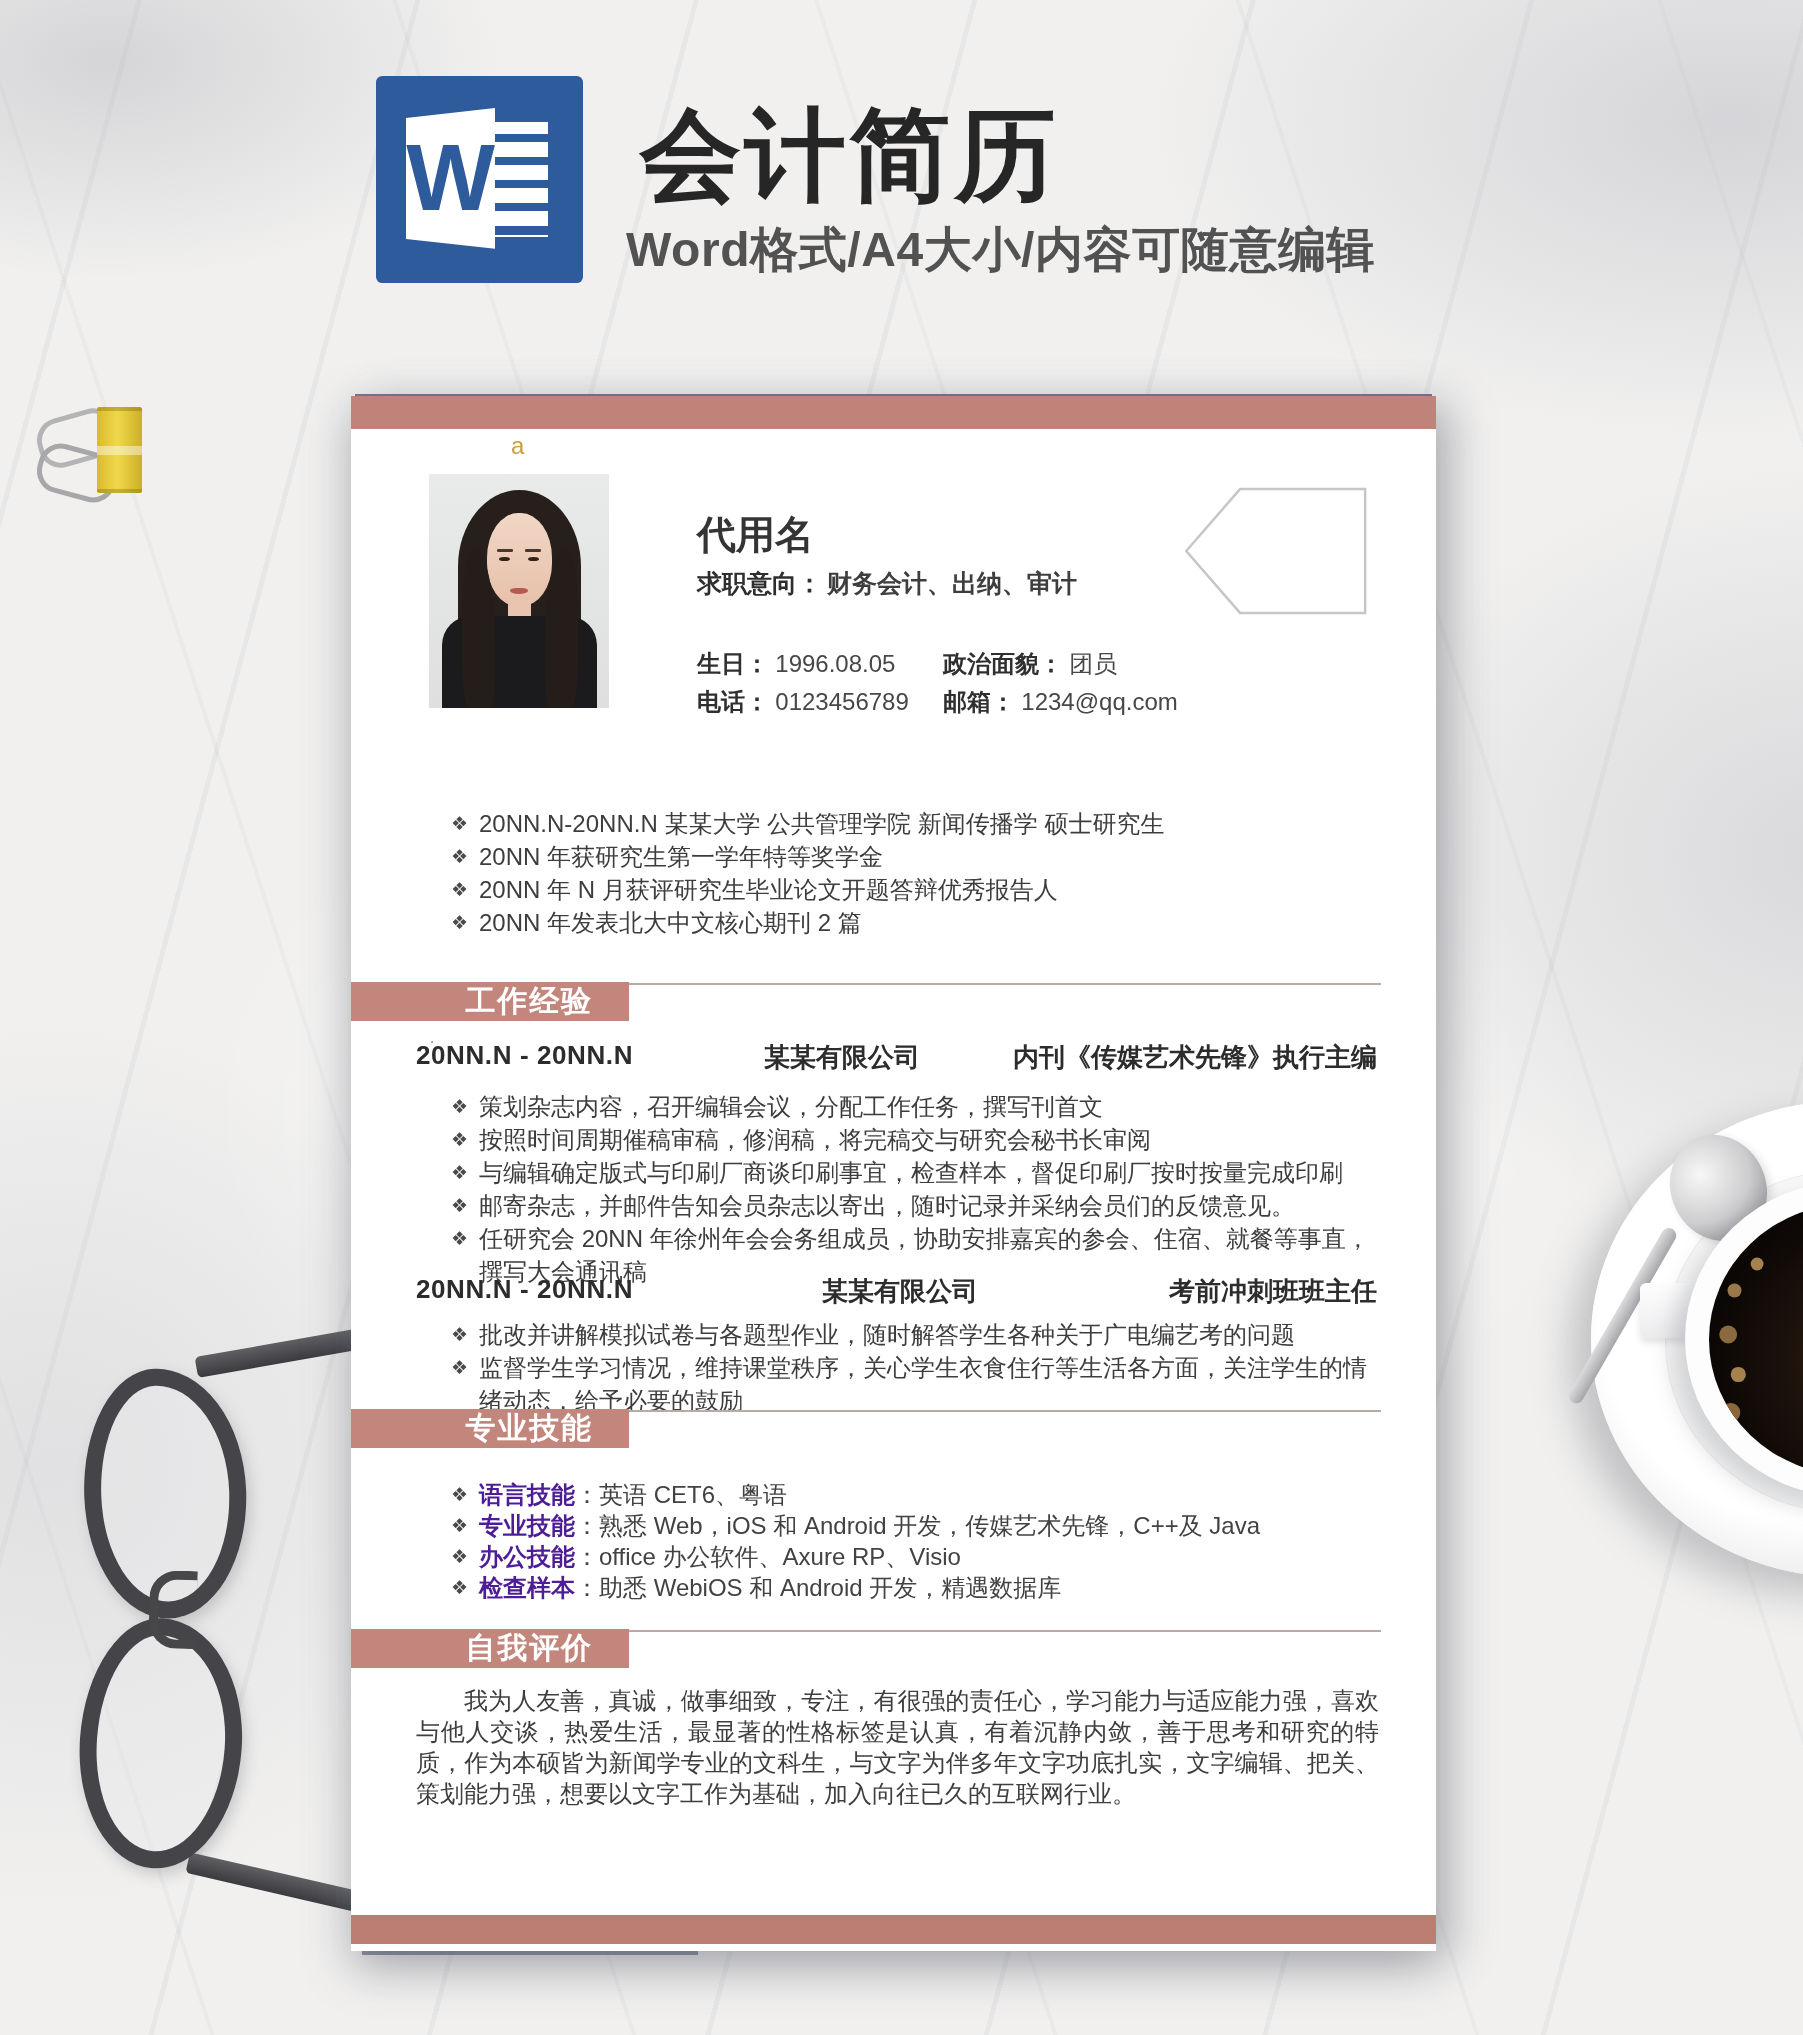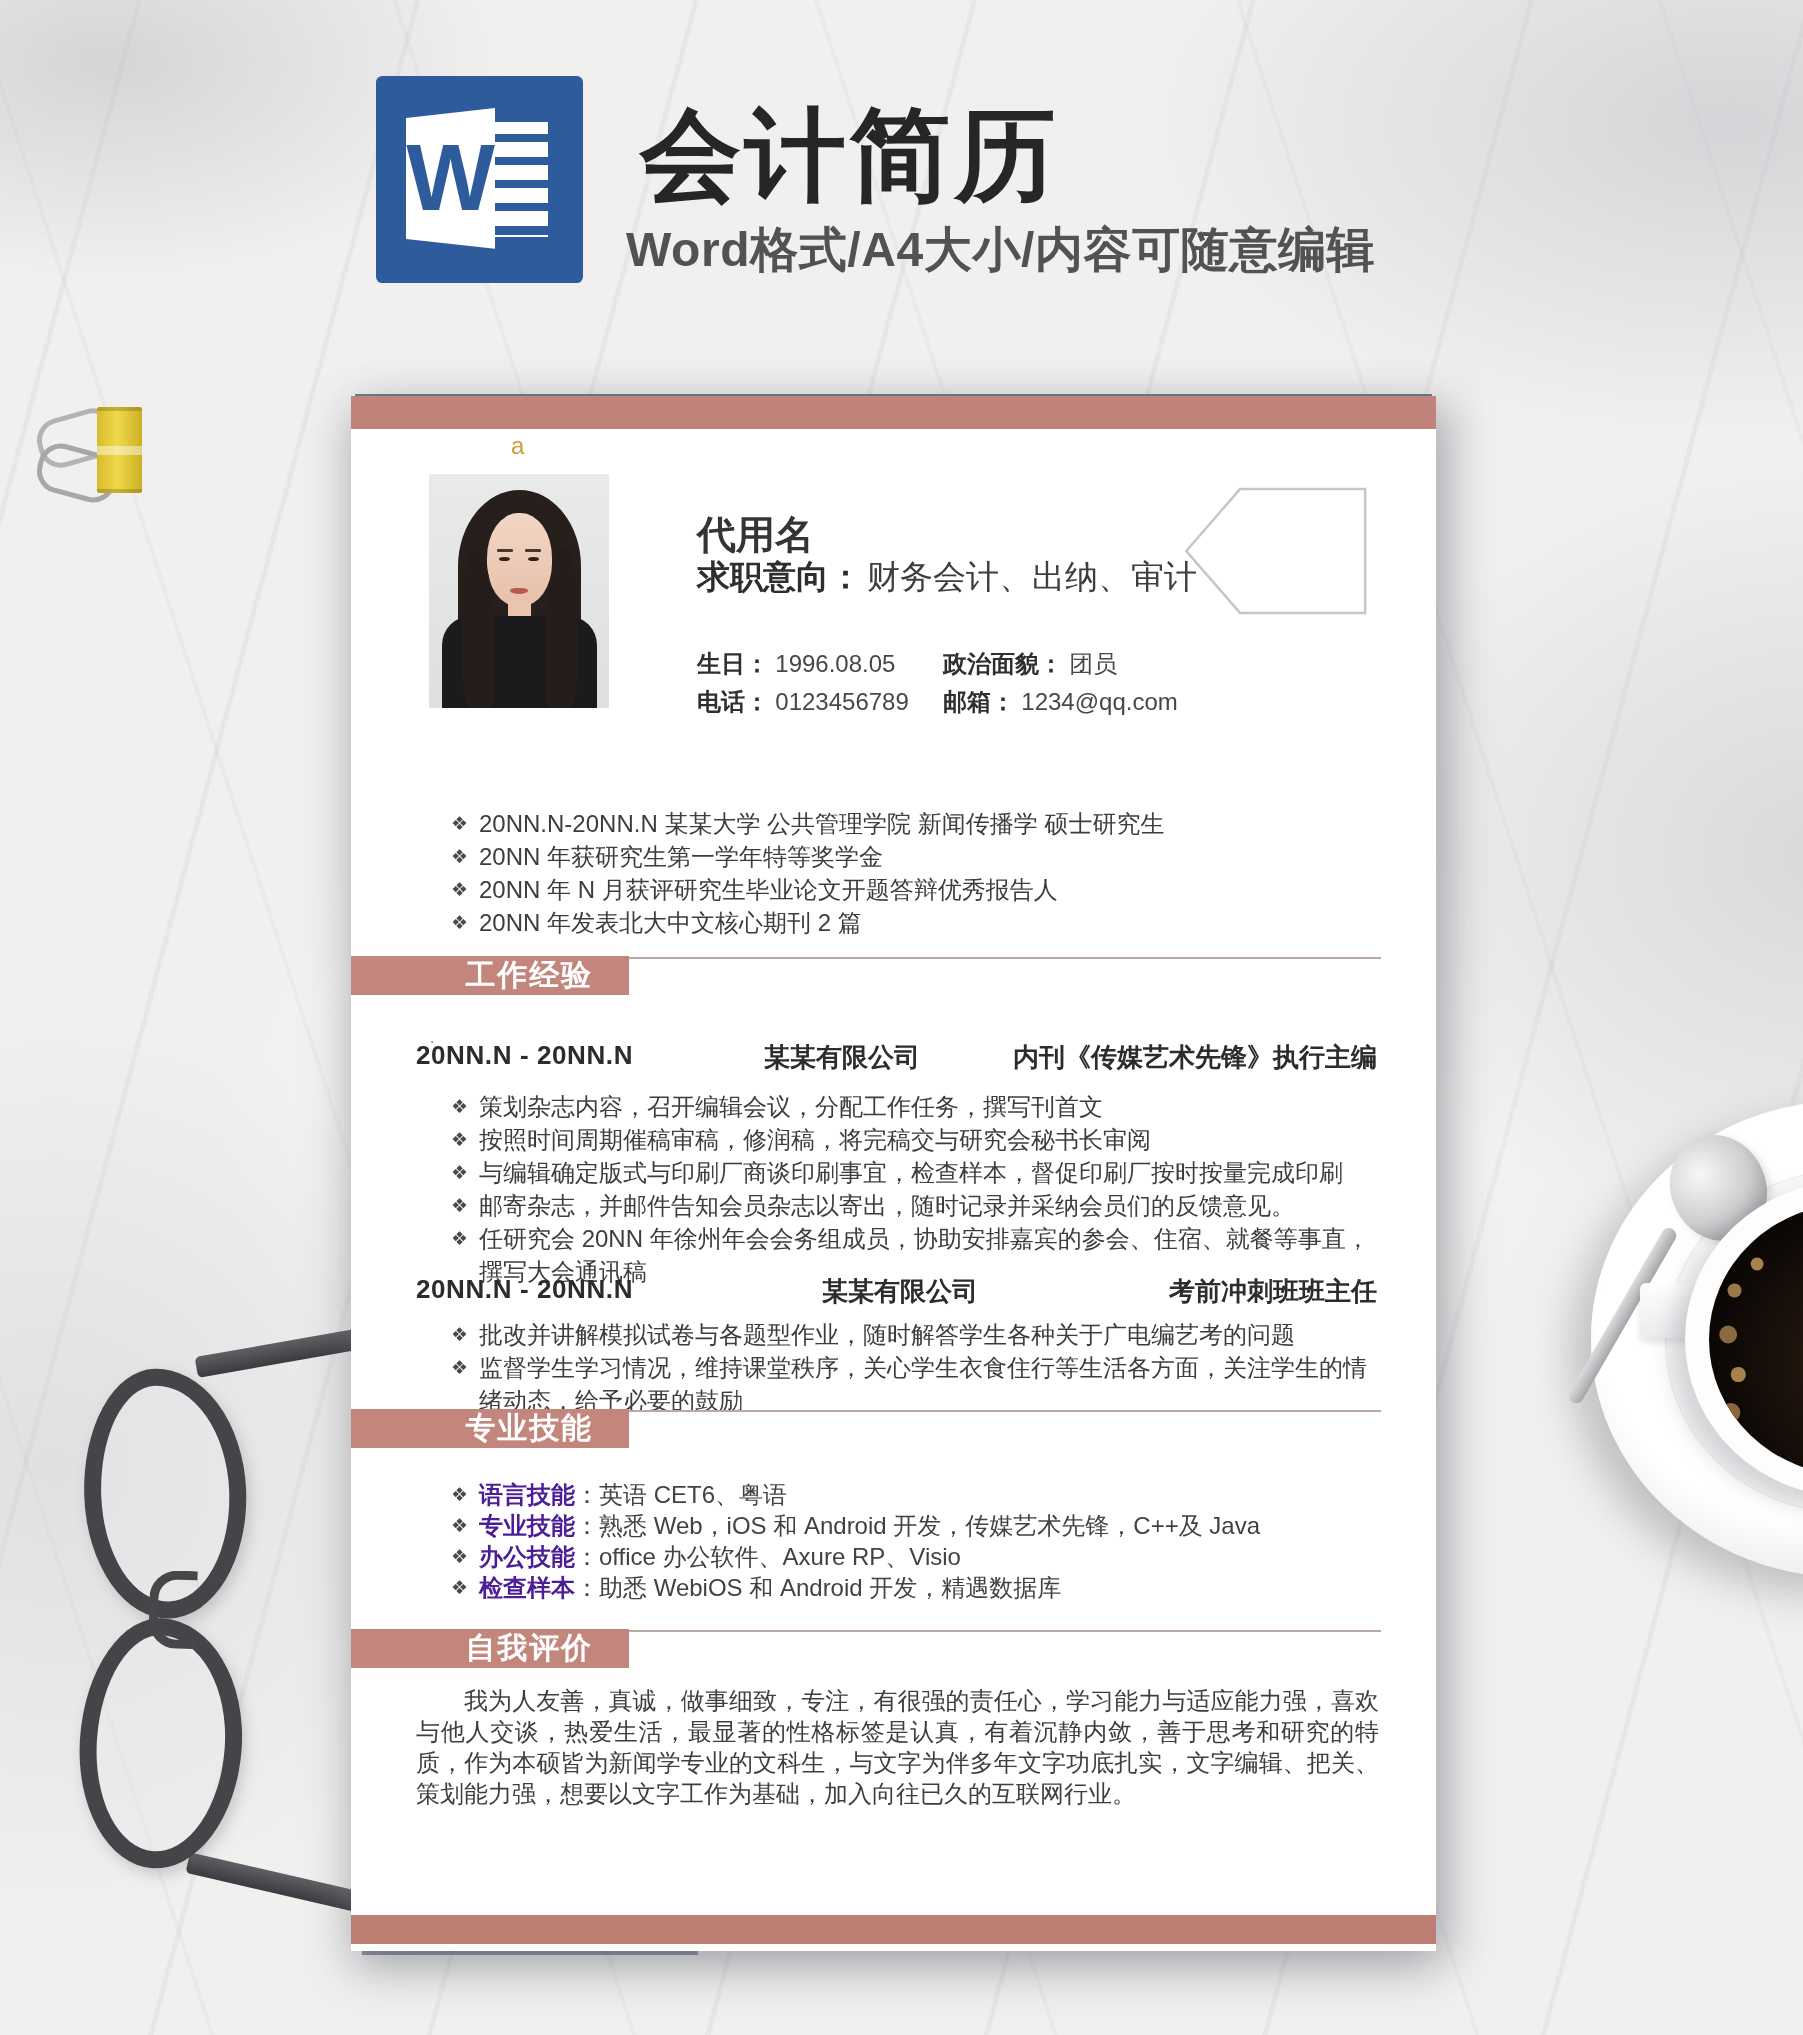--- a/index.html
+++ b/index.html
@@ -180,7 +180,7 @@
 
   
   .name{position:absolute;left:346px;top:116px;font-size:39px;font-weight:bold;color:#343434;line-height:45px;}
-  .intent{position:absolute;left:346px;top:165px;font-size:33px;color:#3e3e3e;line-height:31px;}
+  .intent{position:absolute;left:346px;top:172px;font-size:25px;color:#3e3e3e;line-height:31px;font-weight:bold;}
   .intent b{color:#2e2e2e;margin-right:5px;}
   .contact{position:absolute;font-size:24px;color:#474747;line-height:29px;}
   .contact b{color:#2f2f2f;margin-right:6.3px;}

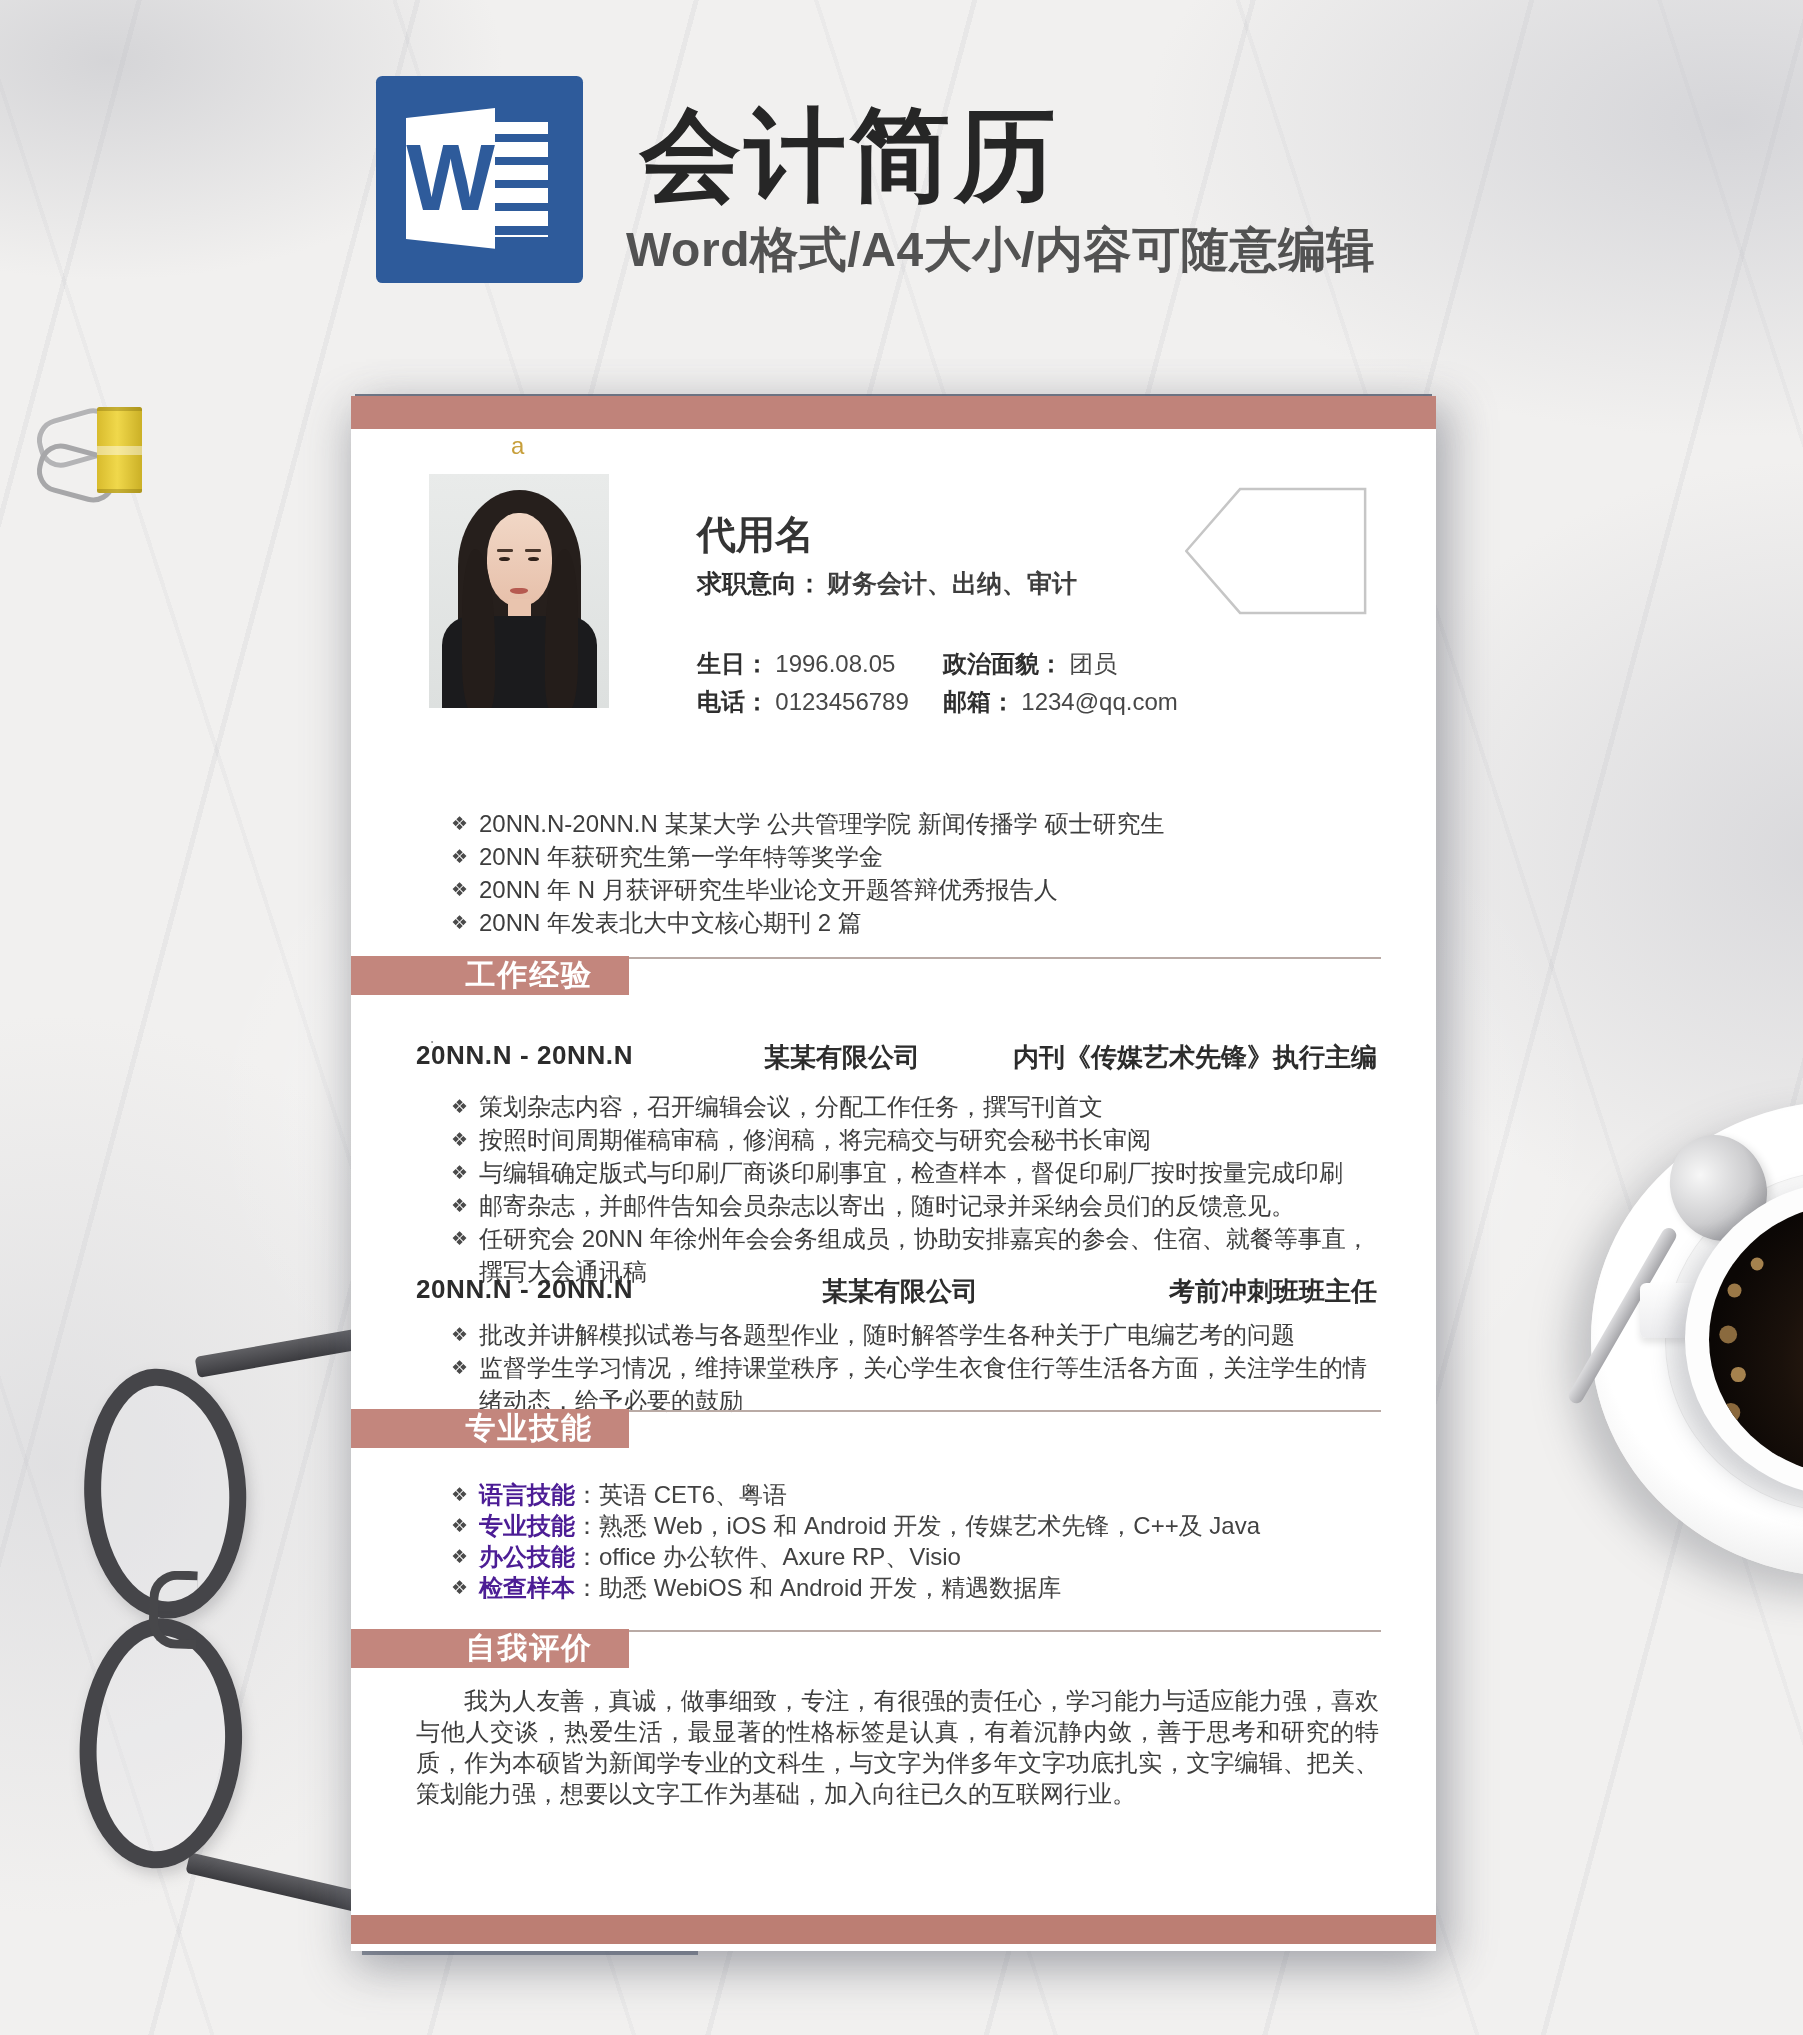--- a/index.html
+++ b/index.html
@@ -197,7 +197,7 @@
   }
   .sec .block span{color:#ffffff;font-size:30px;font-weight:bold;letter-spacing:1.9px;}
   .sec .rule{position:absolute;left:278px;right:55px;top:1.3px;height:1.9px;background:#b9aaa5;}
-  .sec-edu{top:353px;} .sec-work{top:560px;text-align:right;} .sec-skill{top:1013px;} .sec-eval{top:1233px;}
+  .sec-edu{top:353px;} .sec-work{top:586px;text-align:right;} .sec-skill{top:1013px;} .sec-eval{top:1233px;}
 
   
   ul.blist{

